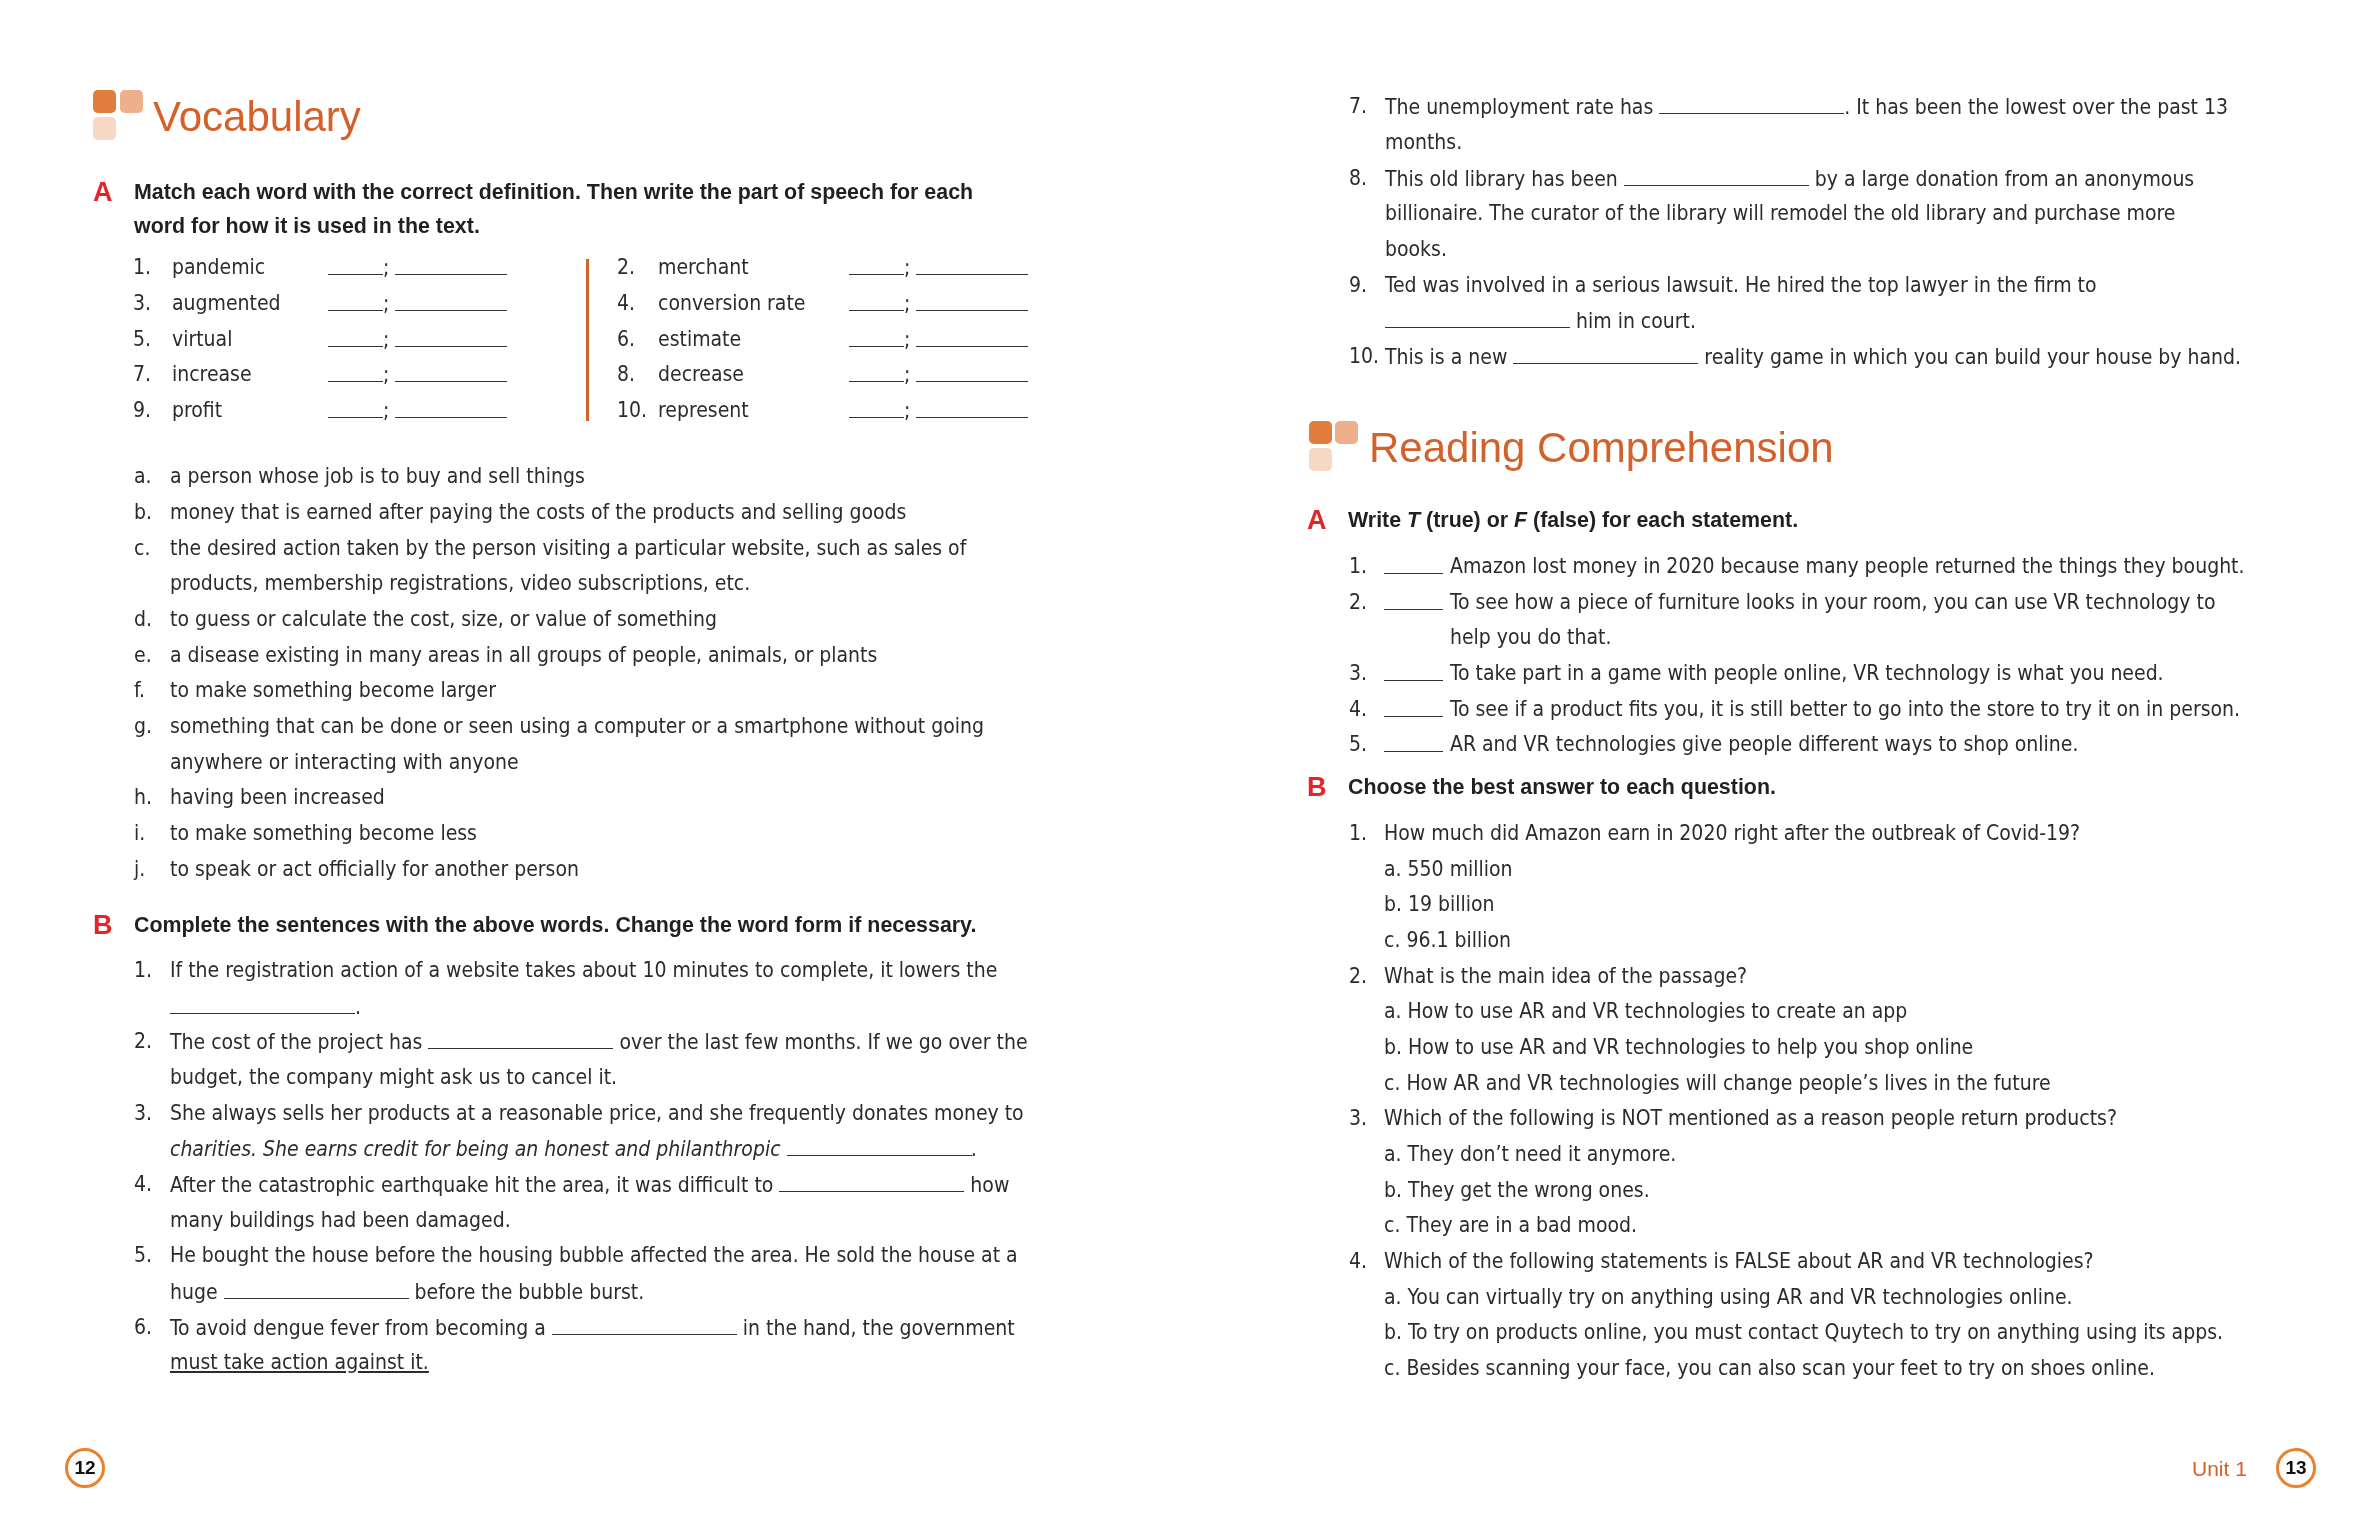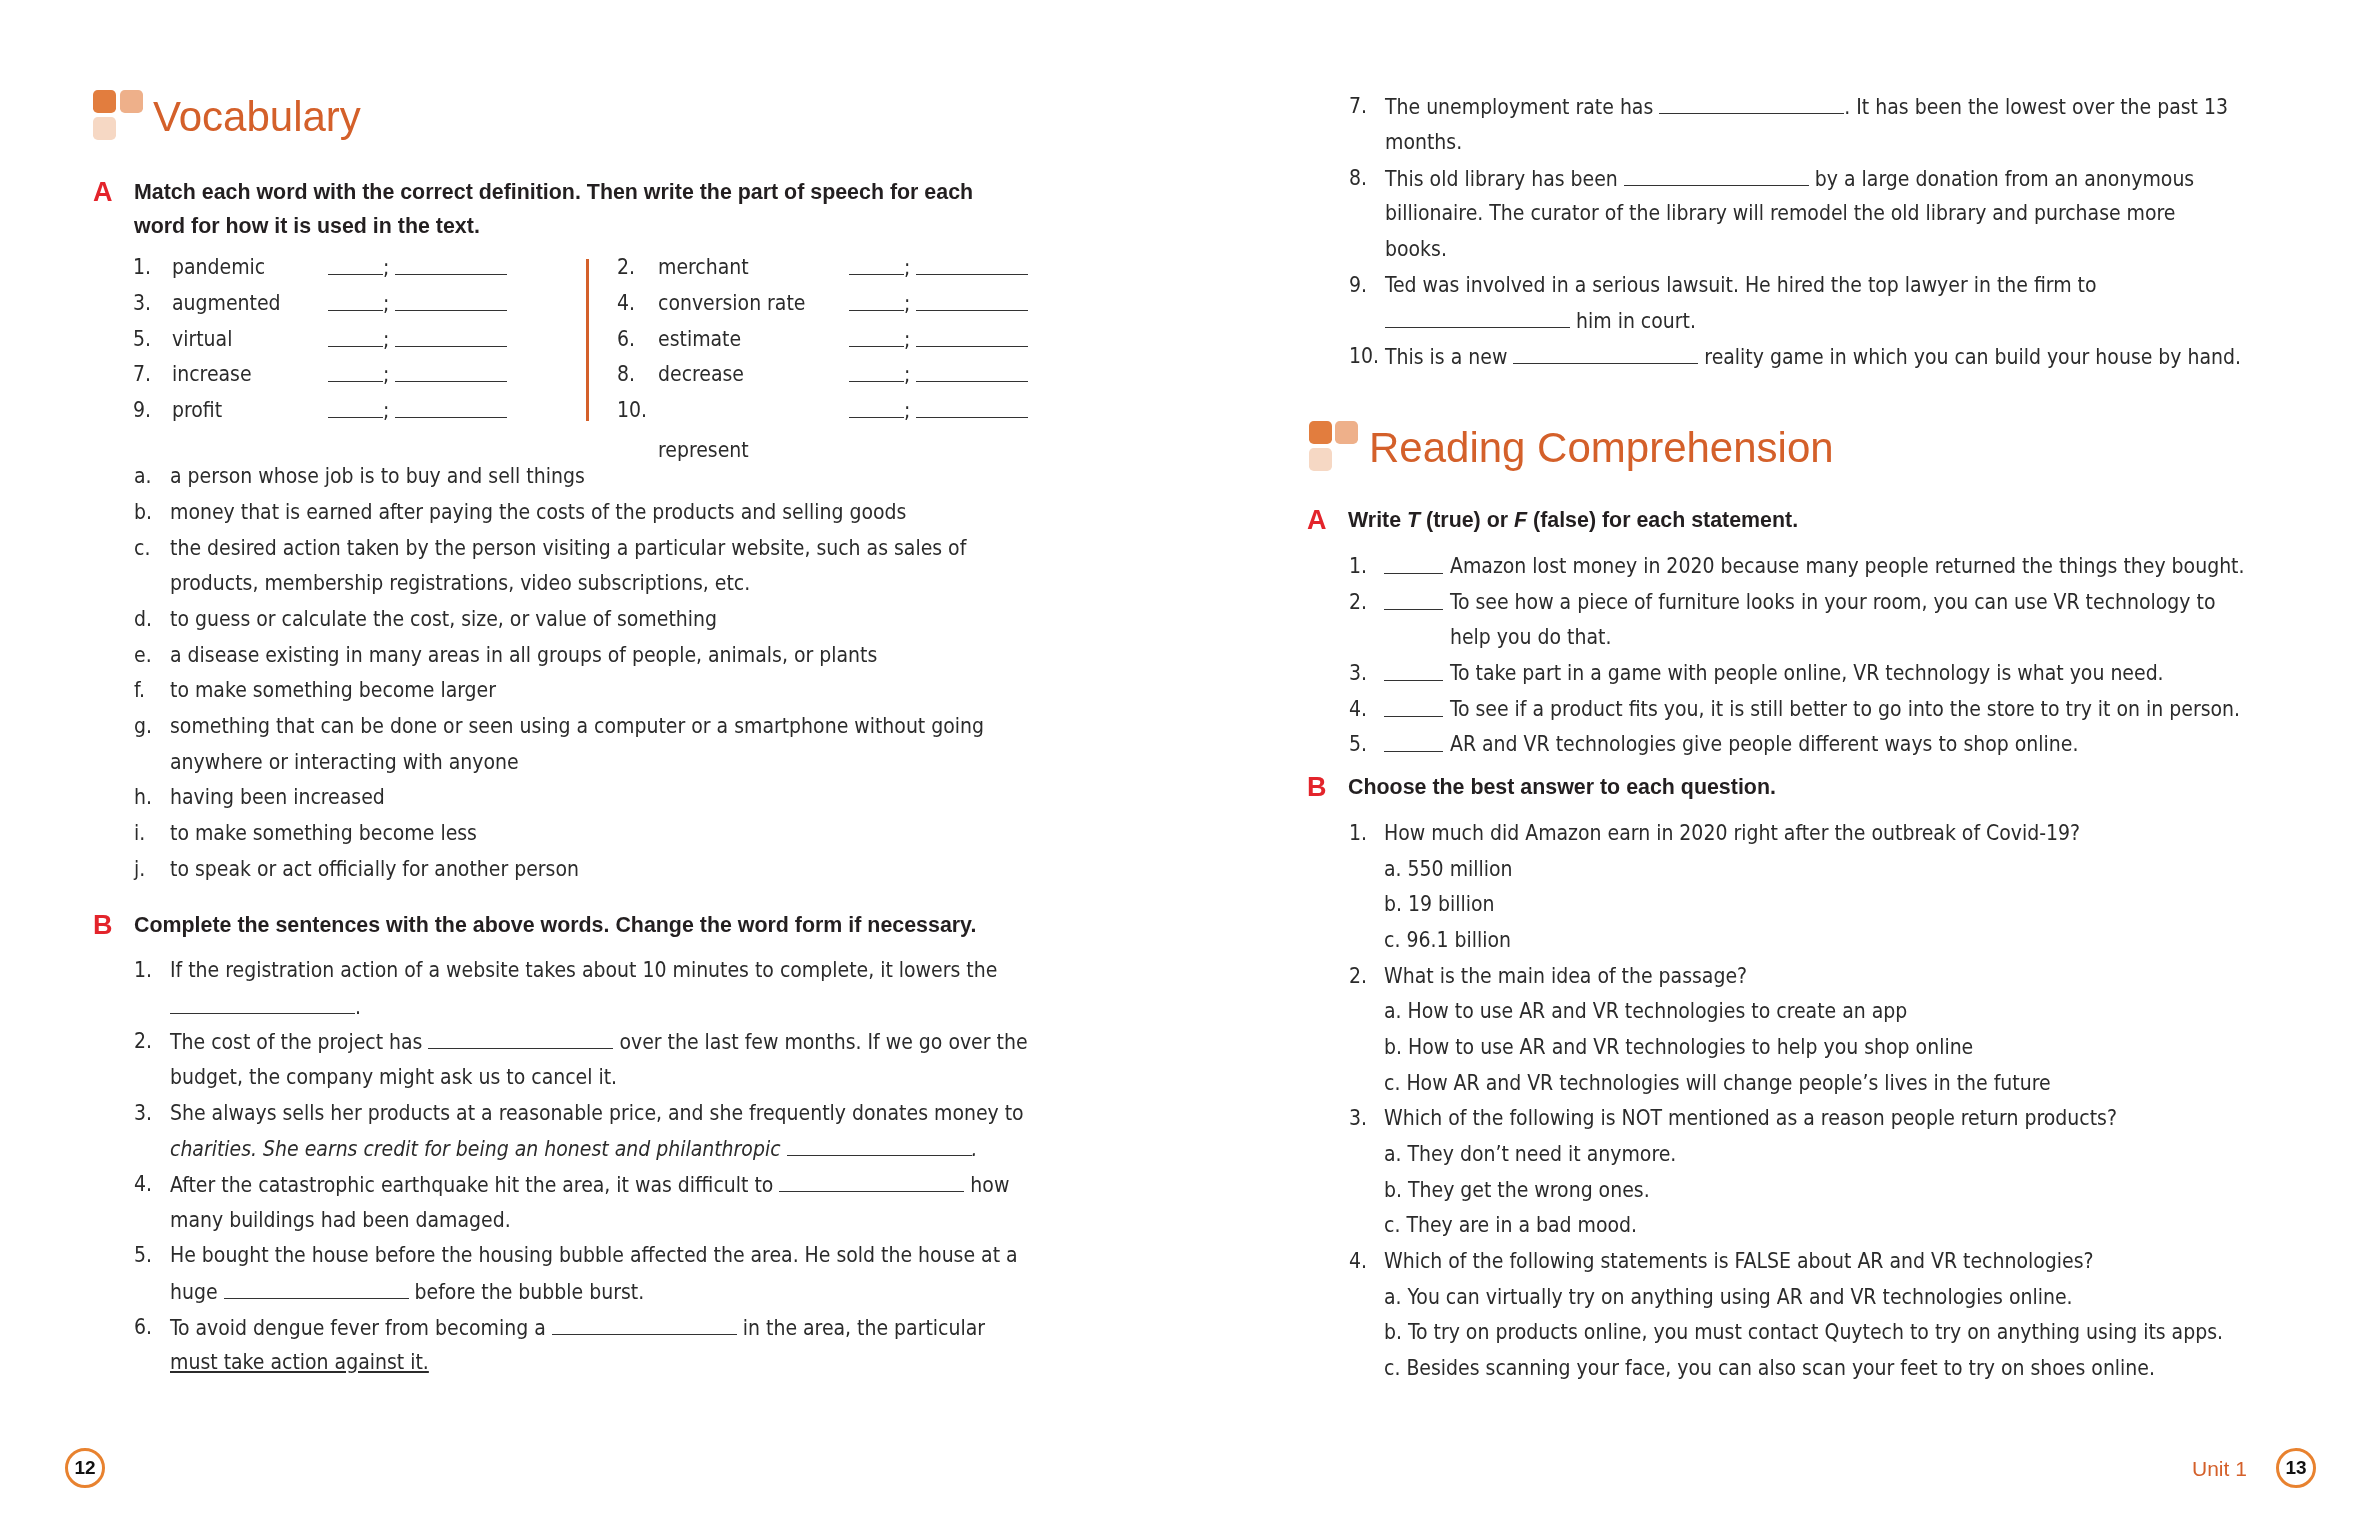--- a/index.html
+++ b/index.html
@@ -67,7 +67,7 @@
       <div class="abs body-txt" style="left:658px;top:356px;">decrease</div>
       <div class="abs body-txt" style="left:849px;top:356px;"><span class="blank" style="width:55px;"></span><span>;</span> <span class="blank" style="width:112px;"></span></div>
       <div class="abs body-txt" style="left:617px;top:392px;">10.</div>
-      <div class="abs body-txt" style="left:658px;top:392px;margin-top:40px;">represent</div>
+      <div class="abs body-txt" style="left:658px;top:392px;">represent</div>
       <div class="abs body-txt" style="left:849px;top:392px;"><span class="blank" style="width:55px;"></span><span>;</span> <span class="blank" style="width:112px;"></span></div>
     </div>
 

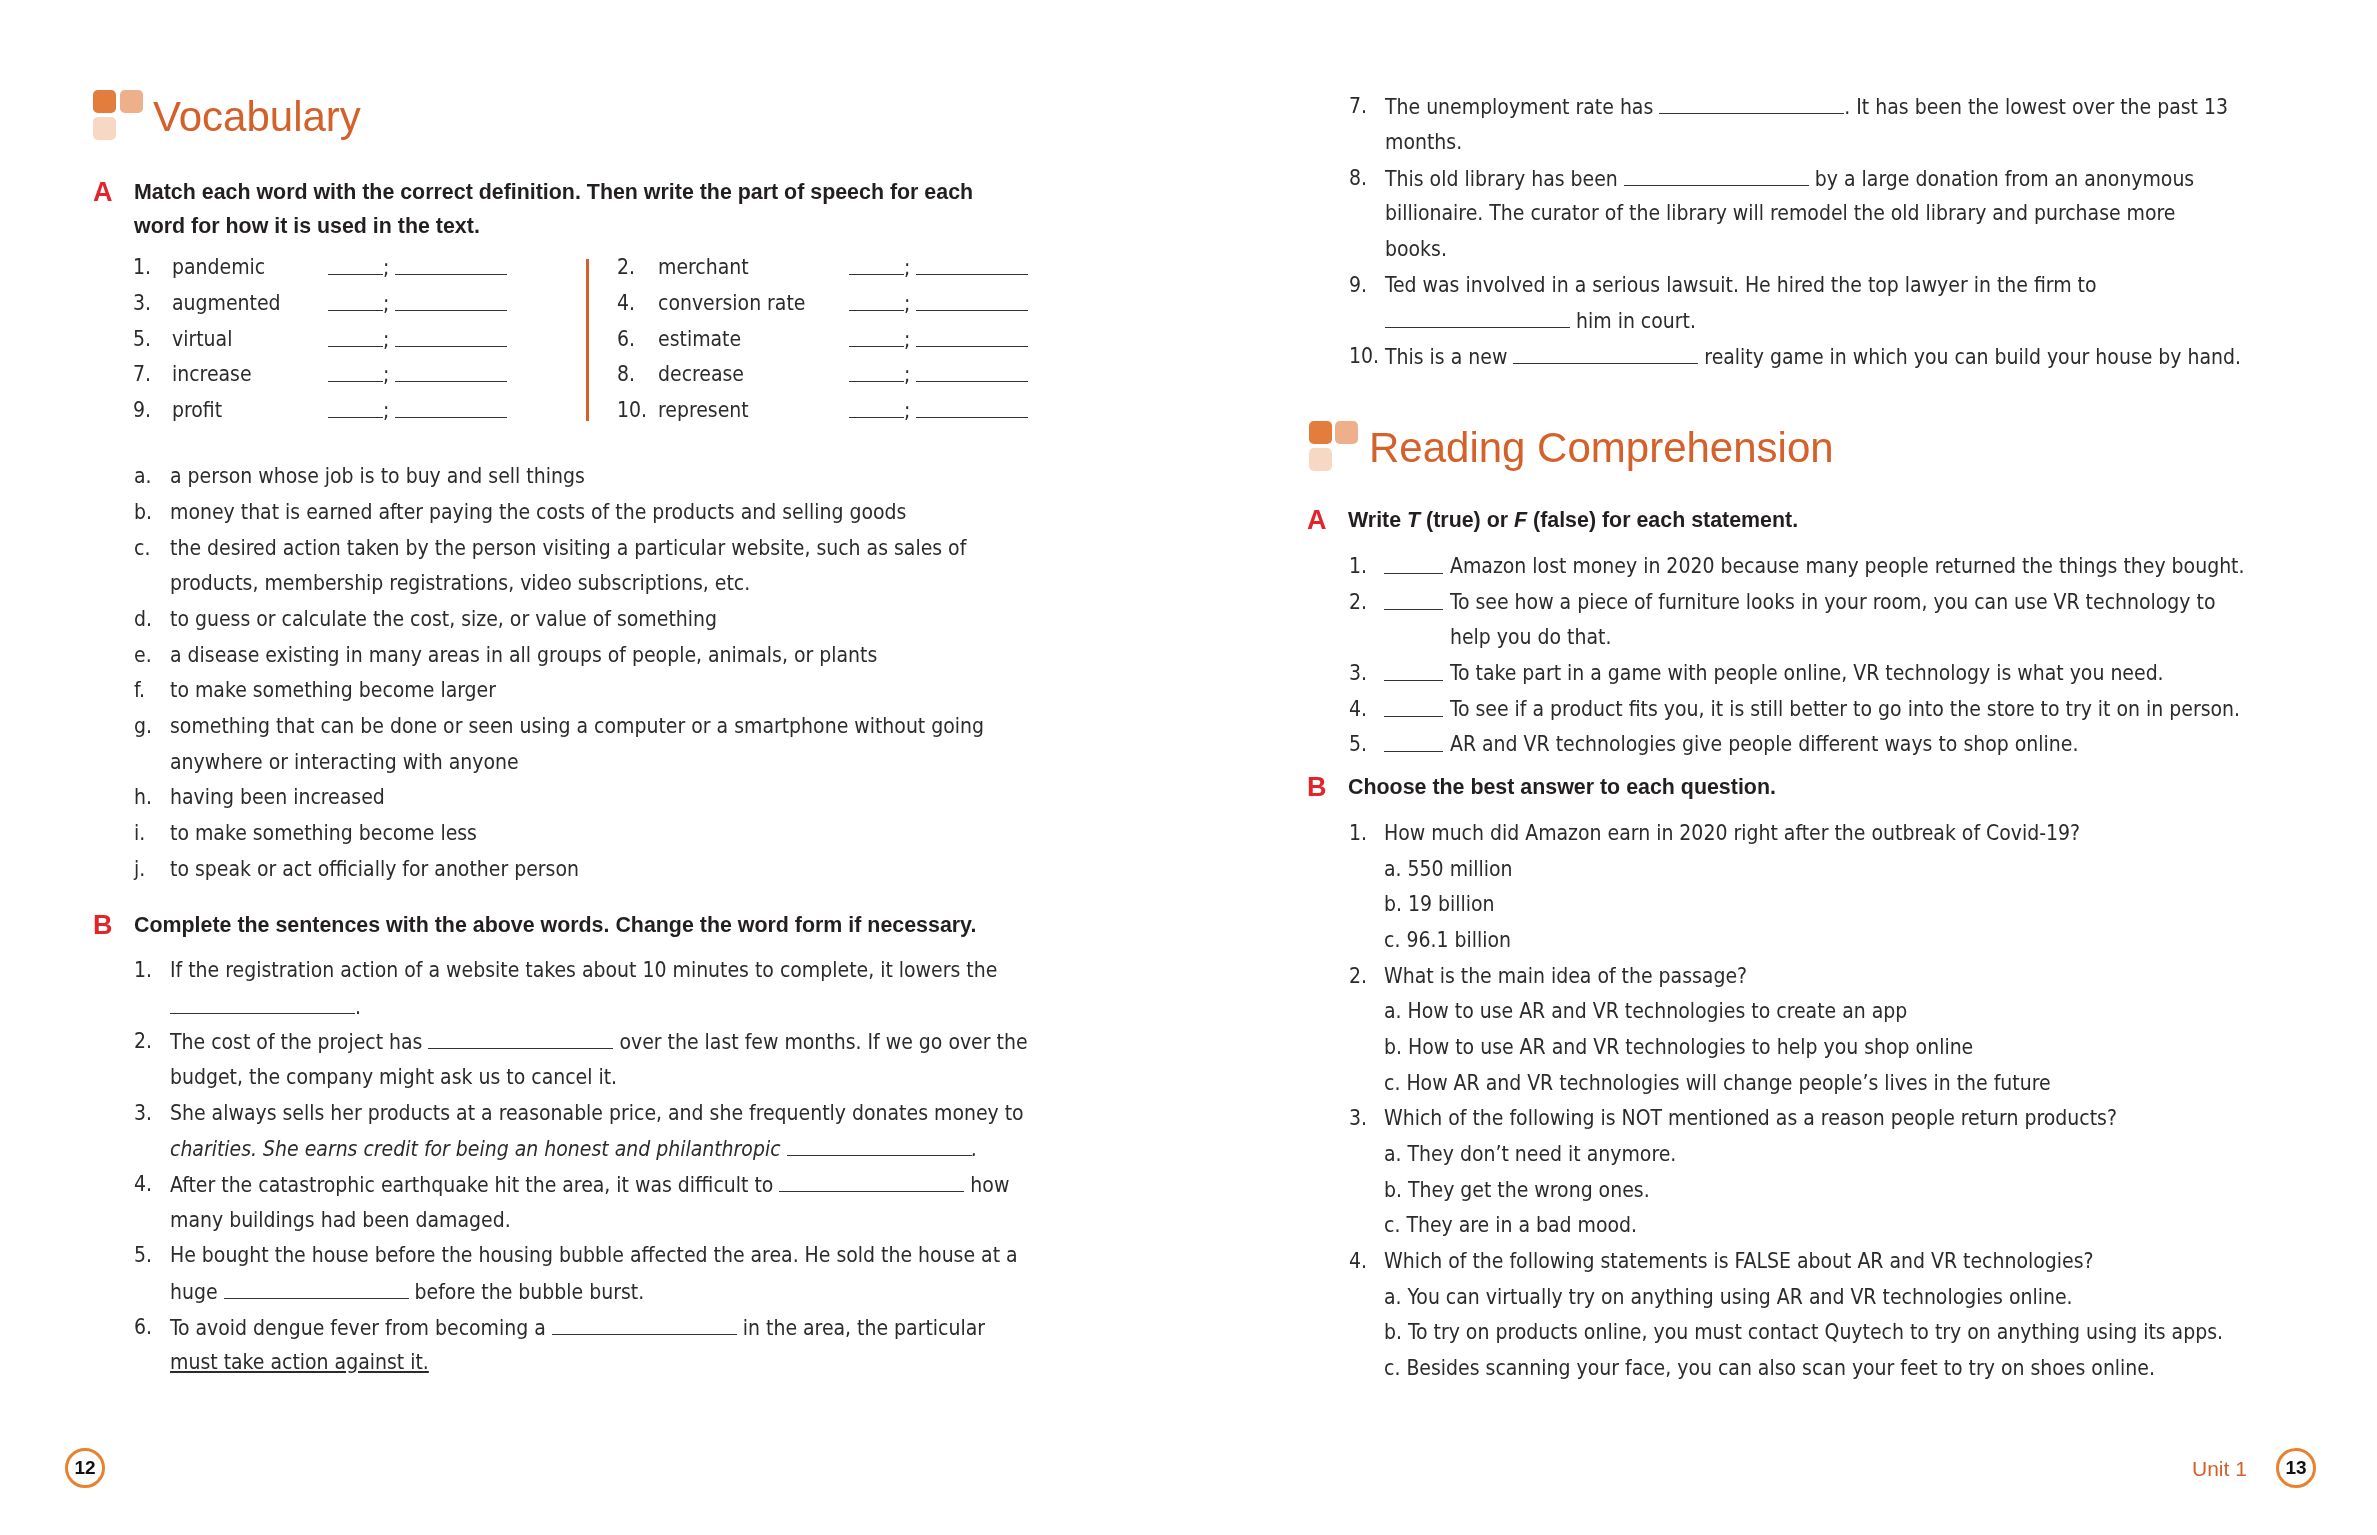--- a/index.html
+++ b/index.html
@@ -117,7 +117,7 @@
       <div class="abs body-txt" style="left:170px;top:1237px;"><span>He bought the house before the housing bubble affected the area. He sold the house at a</span><span></span></div>
       <div class="abs body-txt" style="left:170px;top:1273px;"><span>huge </span><span class="blank" style="width:185px;"></span><span> before the bubble burst.</span></div>
       <div class="abs body-txt" style="left:134px;top:1309px;">6.</div>
-      <div class="abs body-txt" style="left:170px;top:1309px;"><span>To avoid dengue fever from becoming a </span><span class="blank" style="width:185px;"></span><span> in the area, the particular</span></div>
+      <div class="abs body-txt" style="left:170px;top:1309px;"><span>To avoid dengue fever from becoming a </span><span class="blank" style="width:185px;"></span><span> in the hand, the government</span></div>
       <div class="abs body-txt" style="left:170px;top:1344px;text-decoration:underline;"><span>must take action against it.</span><span></span></div>
     </div>
 </div>

